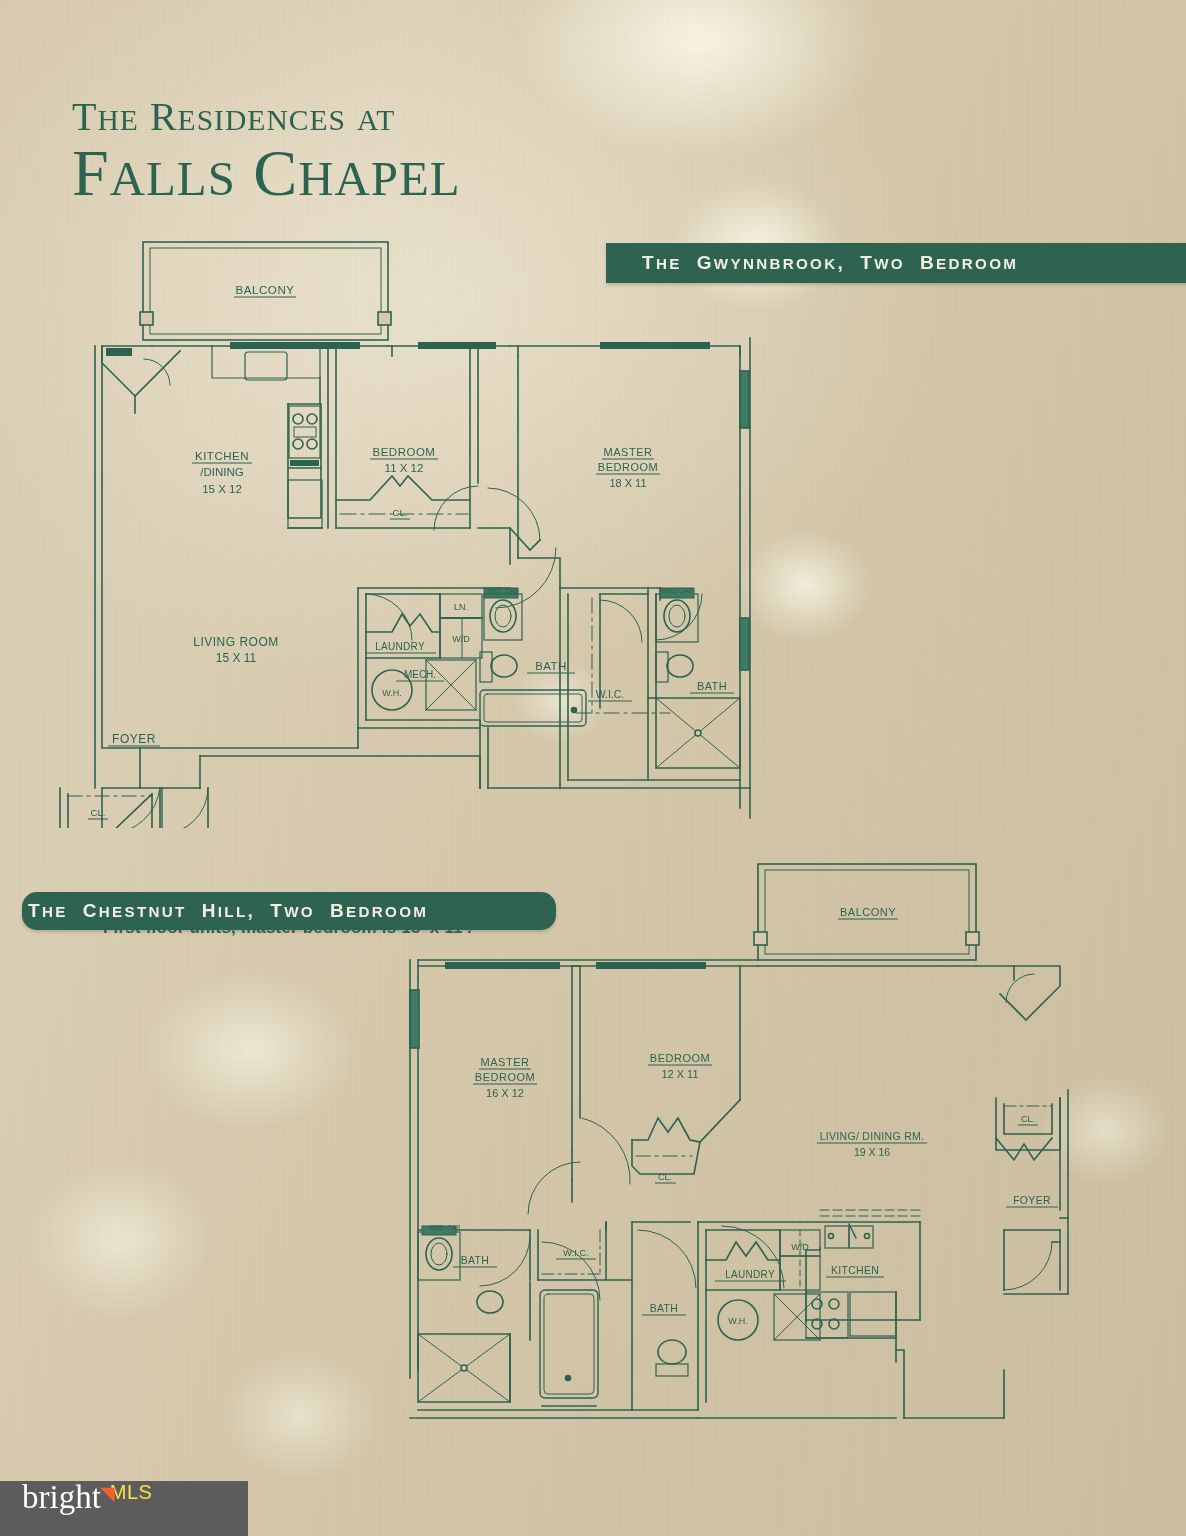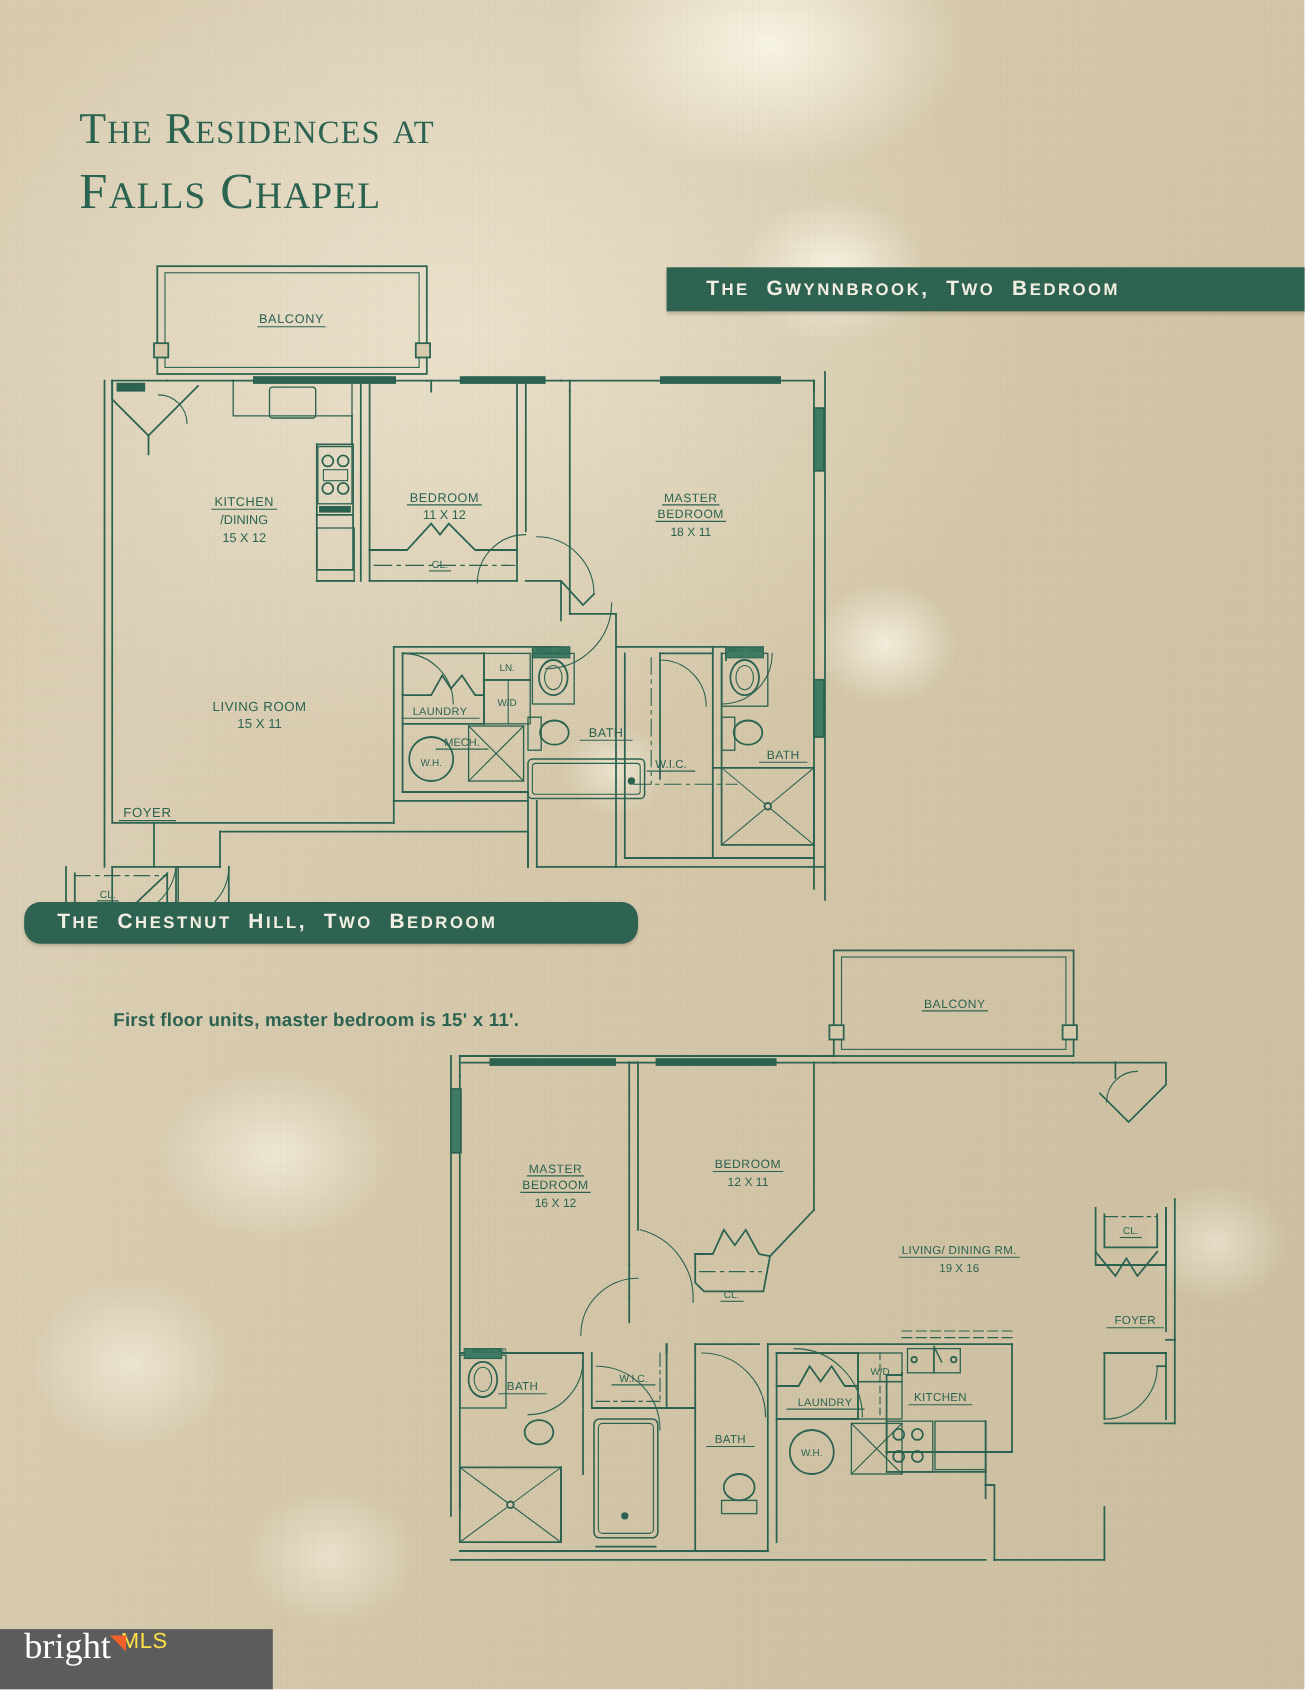--- a/index.html
+++ b/index.html
@@ -31,7 +31,7 @@
   
   .title-wrap{position:absolute;left:72px;top:96px;color:#2c6350;}
   .title-l1{font-family:"Liberation Serif", serif;font-size:40px;letter-spacing:1px;line-height:42px;white-space:nowrap;}
-  .title-l2{font-family:"Liberation Serif", serif;font-size:46px;letter-spacing:1px;line-height:60px;white-space:nowrap;margin-top:2px;}
+  .title-l2{font-family:"Liberation Serif", serif;font-size:66px;letter-spacing:1px;line-height:60px;white-space:nowrap;margin-top:2px;}
   .sc-big{font-size:1.0em;}
   .sc-sm{font-size:.74em;}
   

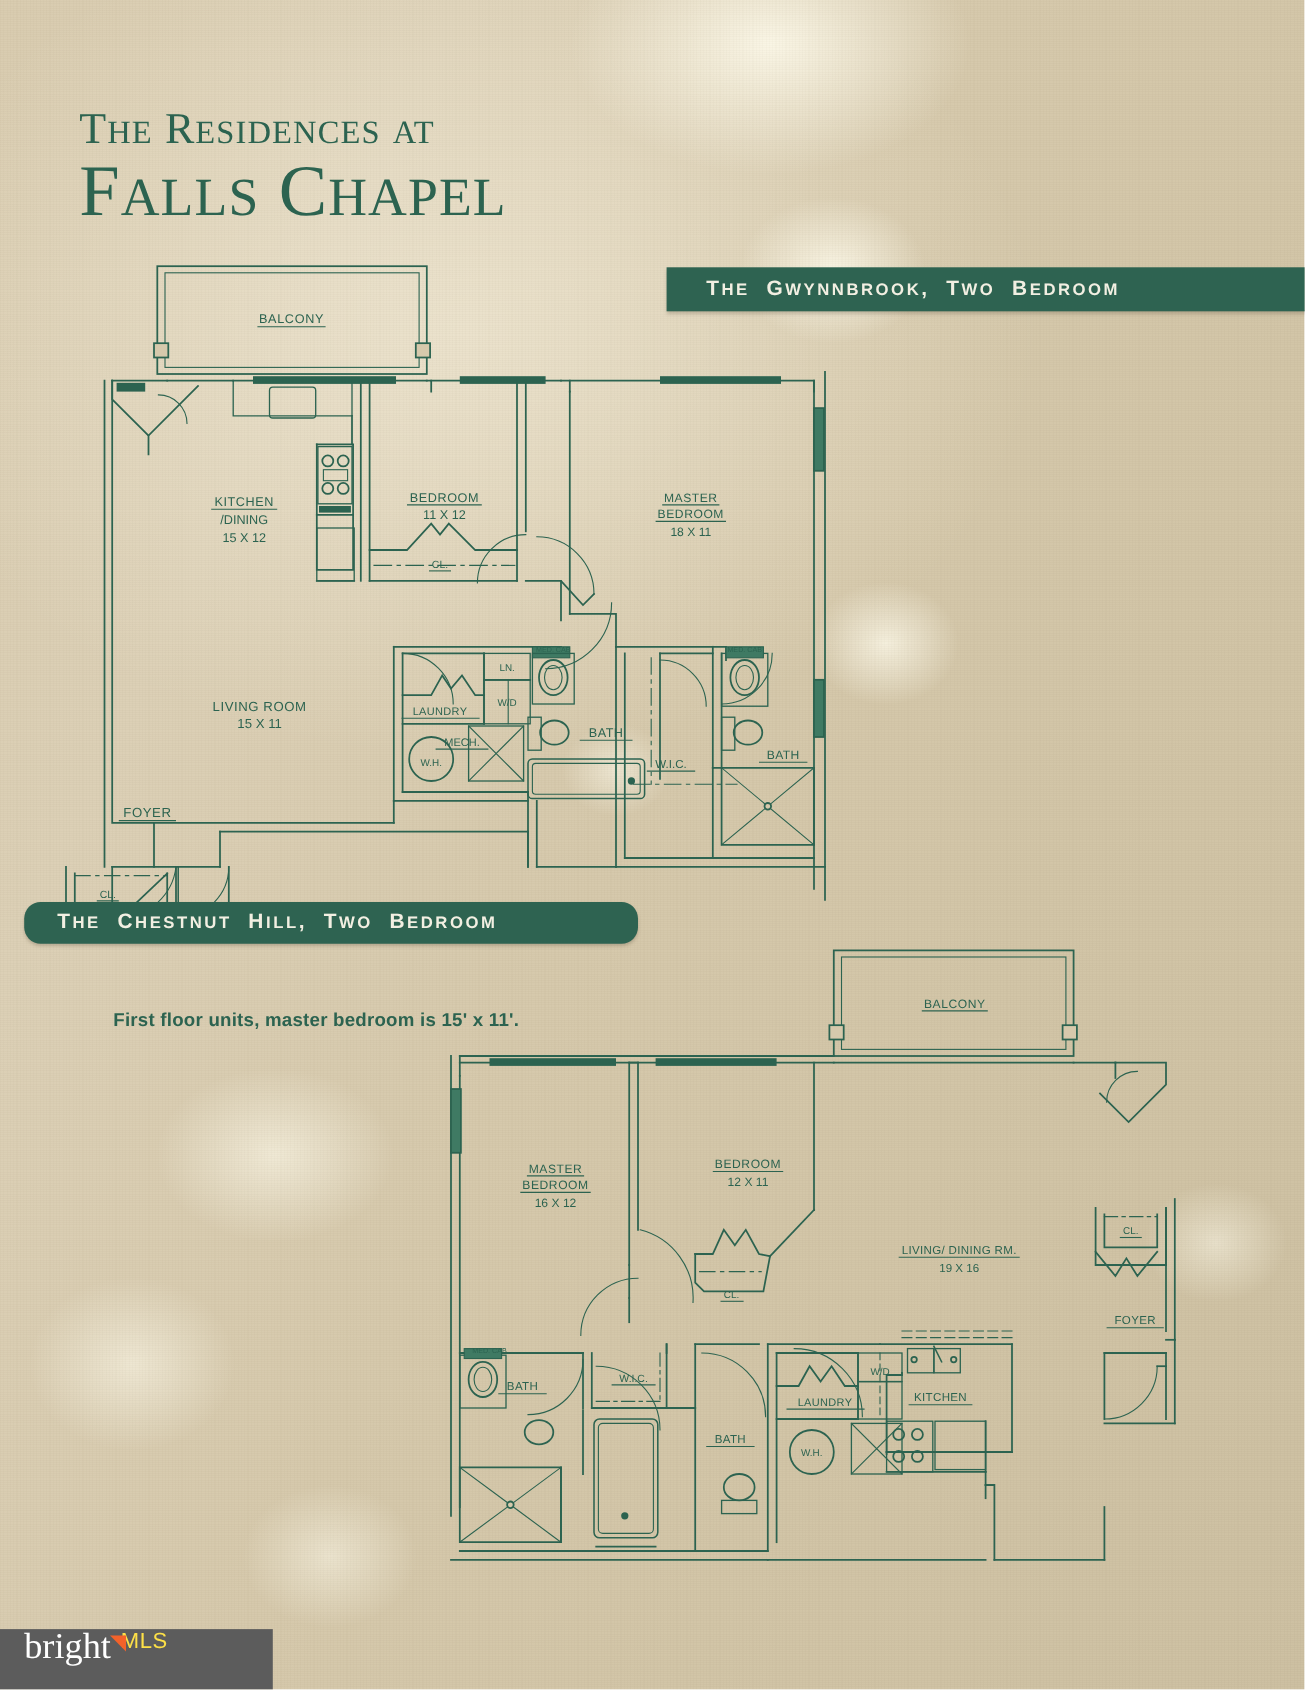--- a/index.html
+++ b/index.html
@@ -43,7 +43,7 @@
   }
   .banner .sm{font-size:.80em;}
   #banner-gwynnbrook{left:606px;top:243px;width:580px;height:40px;padding-left:36px;}
-  #banner-chestnut{left:22px;top:820px;width:528px;height:38px;padding-left:30px;border-radius:15px;}
+  #banner-chestnut{left:22px;top:892px;width:528px;height:38px;padding-left:6px;border-radius:15px;}
   #chestnut-note{
     position:absolute;left:103px;top:918px;color:#2c6350;
     font-size:17px;font-weight:bold;letter-spacing:.2px;

